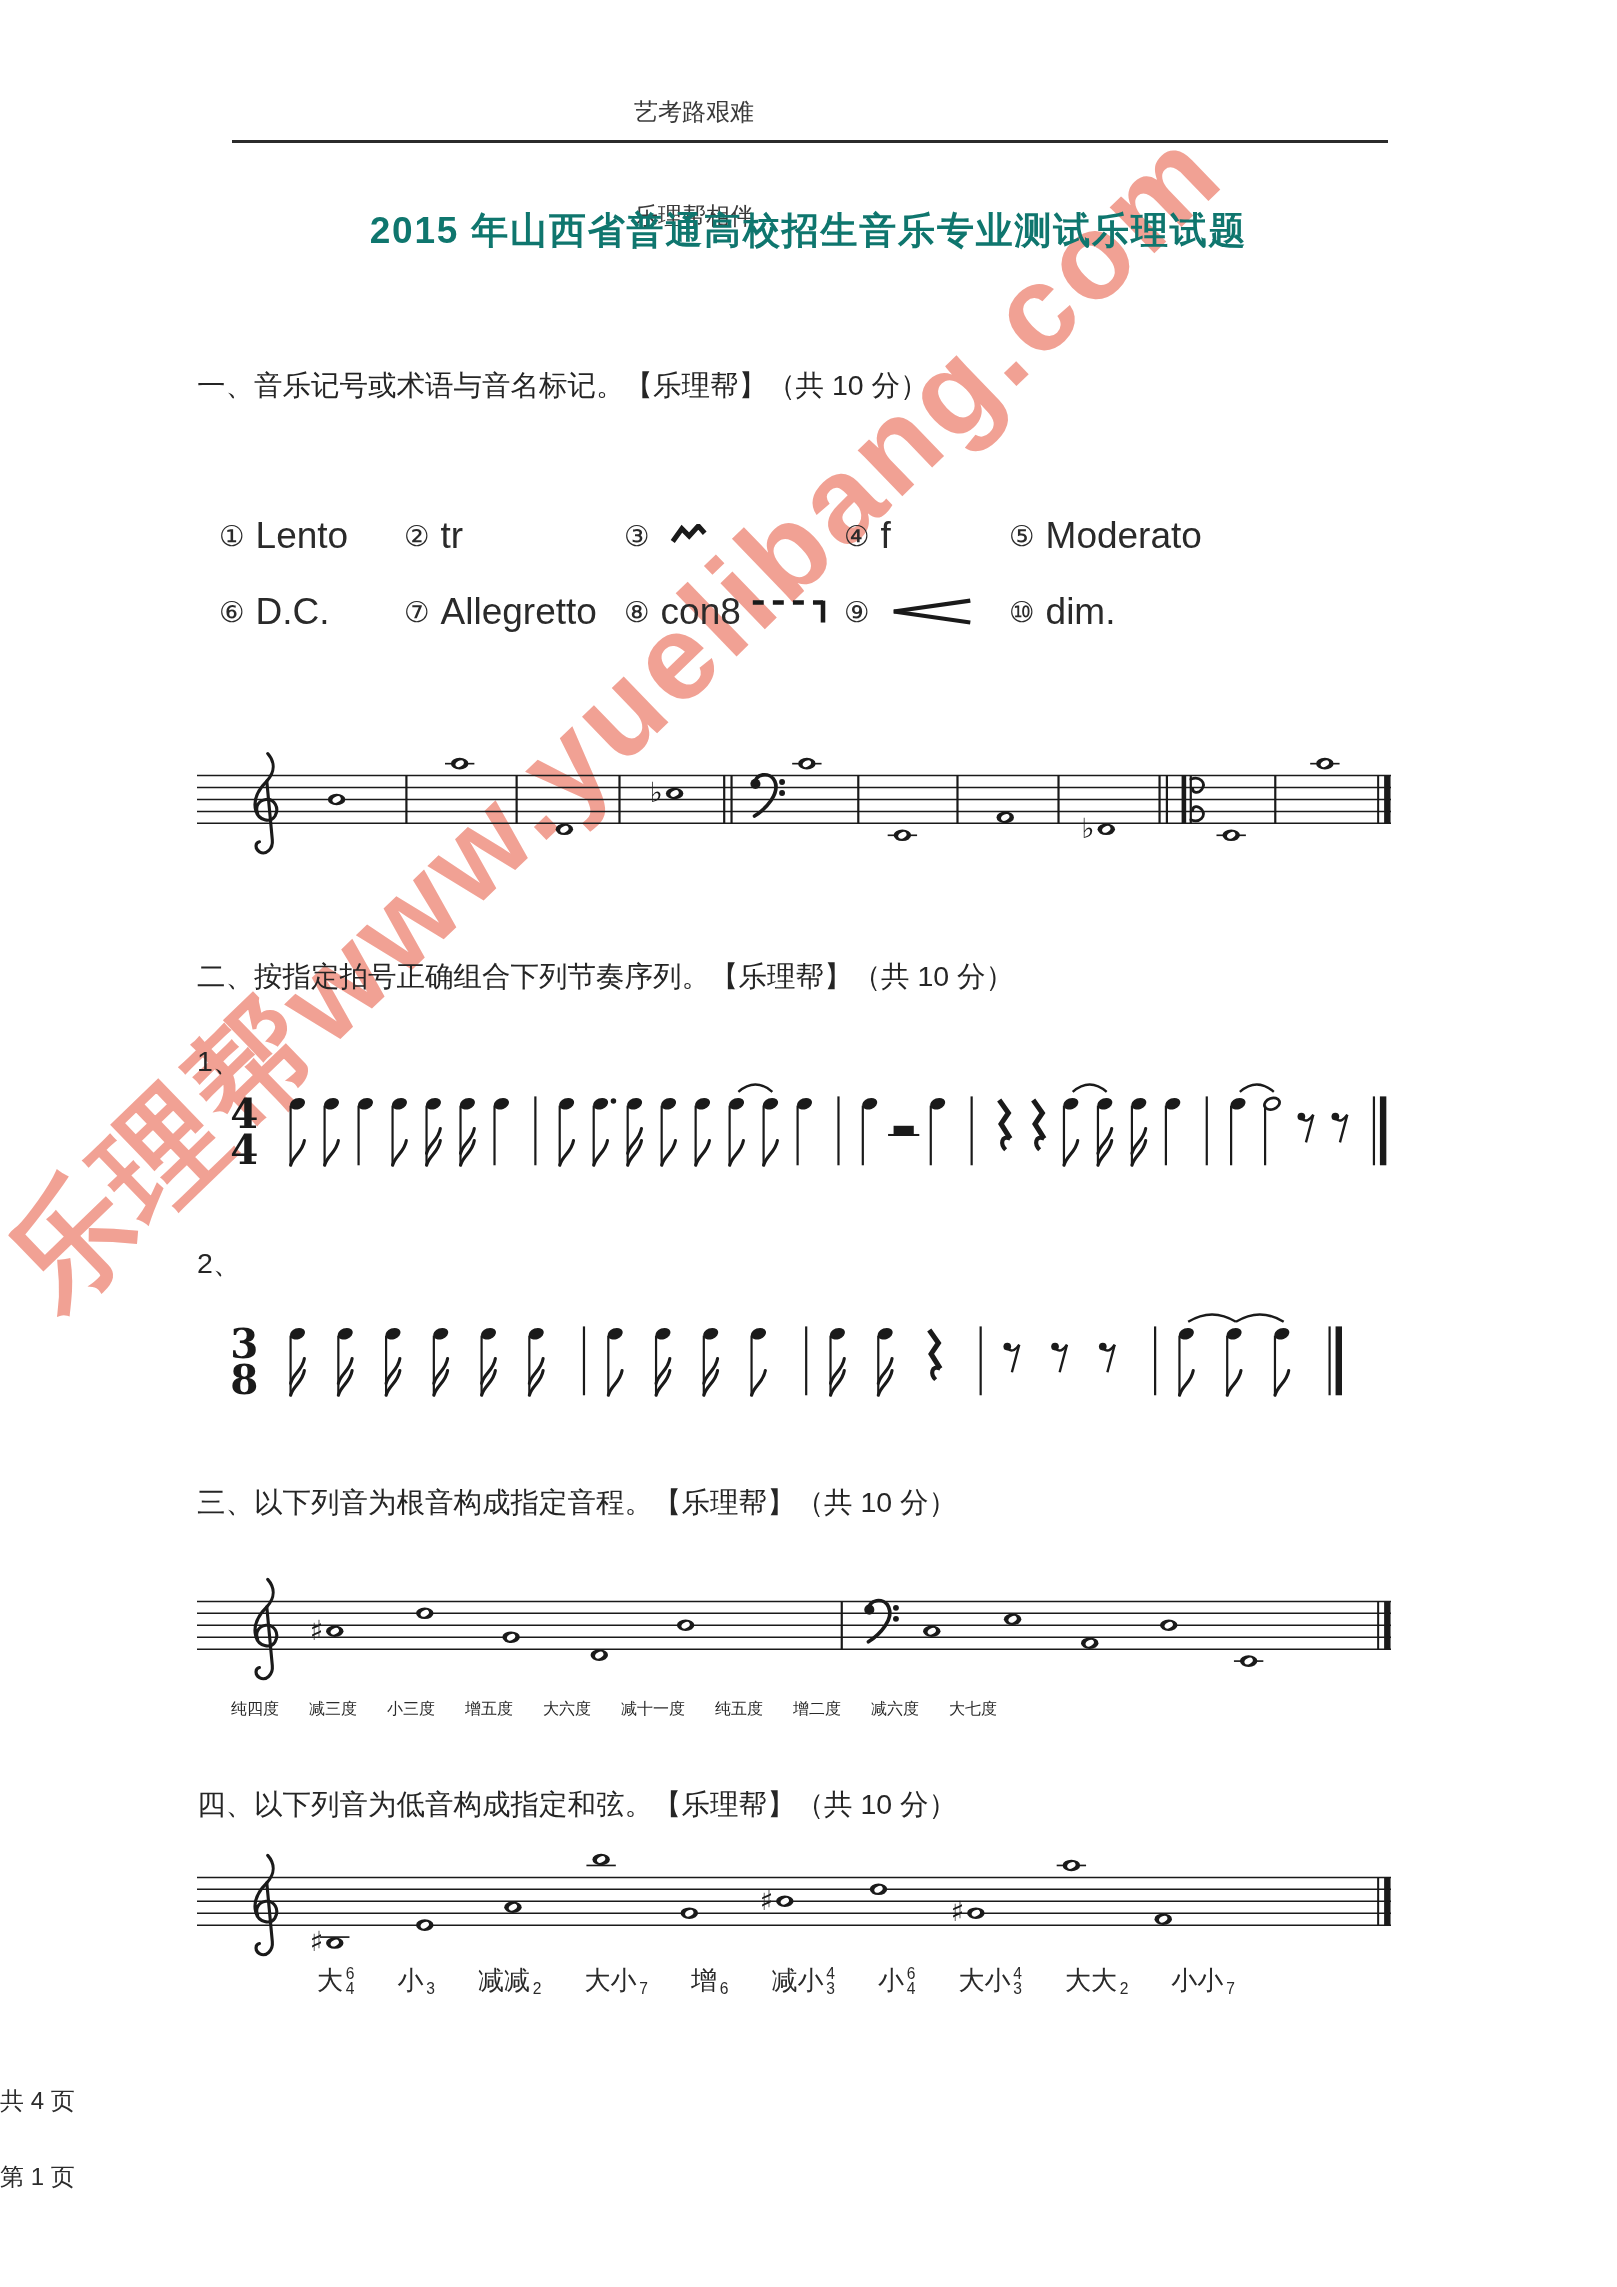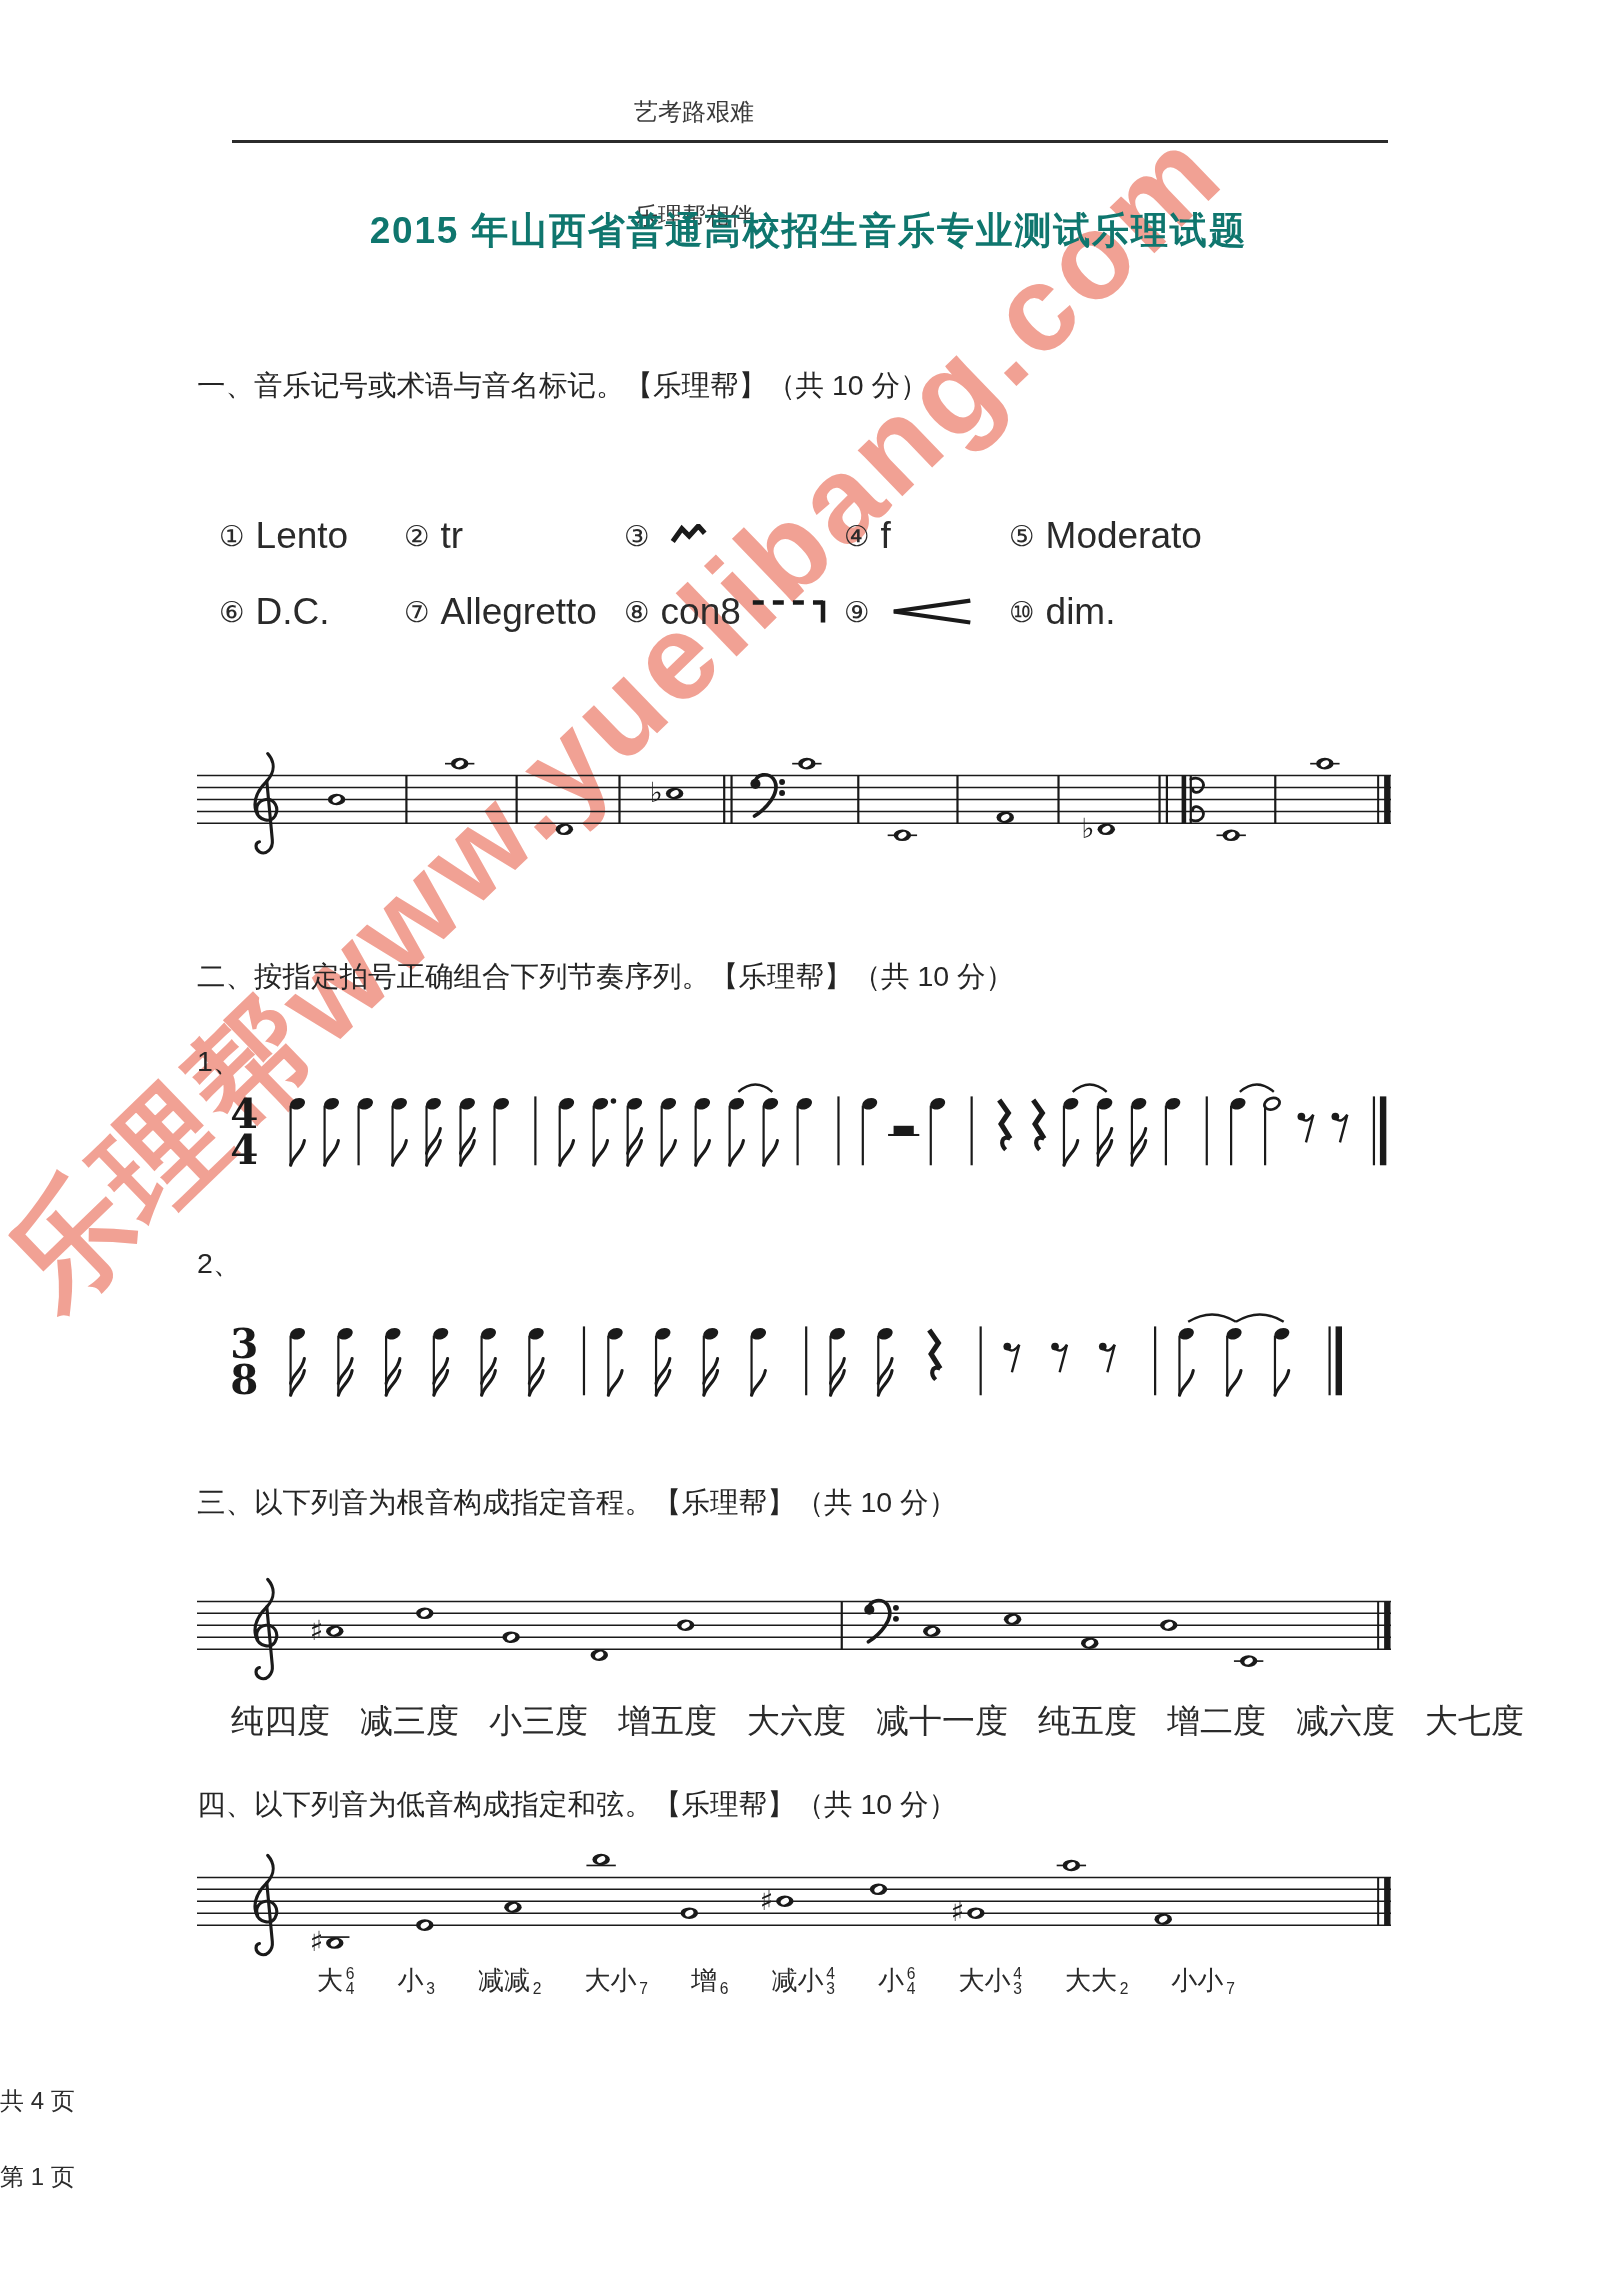--- a/index.html
+++ b/index.html
@@ -30,7 +30,7 @@
   #rhythm2{left:213px;top:1306px;}
   #staff3{left:197px;top:1572px;}
   #staff4{left:197px;top:1848px;}
-  .intervals{left:231px;top:1699px;display:flex;gap:30px;font-size:33px;color:#2a2a2a;}
+  .intervals{left:231px;top:1699px;display:flex;gap:30px;font-size:16px;color:#2a2a2a;}
   .chords{left:317px;top:1963px;display:flex;gap:43px;font-size:26px;color:#2a2a2a;align-items:flex-end;}
   .chord{display:inline-flex;align-items:flex-end;}
   .cstack{display:inline-flex;flex-direction:column;justify-content:flex-end;

